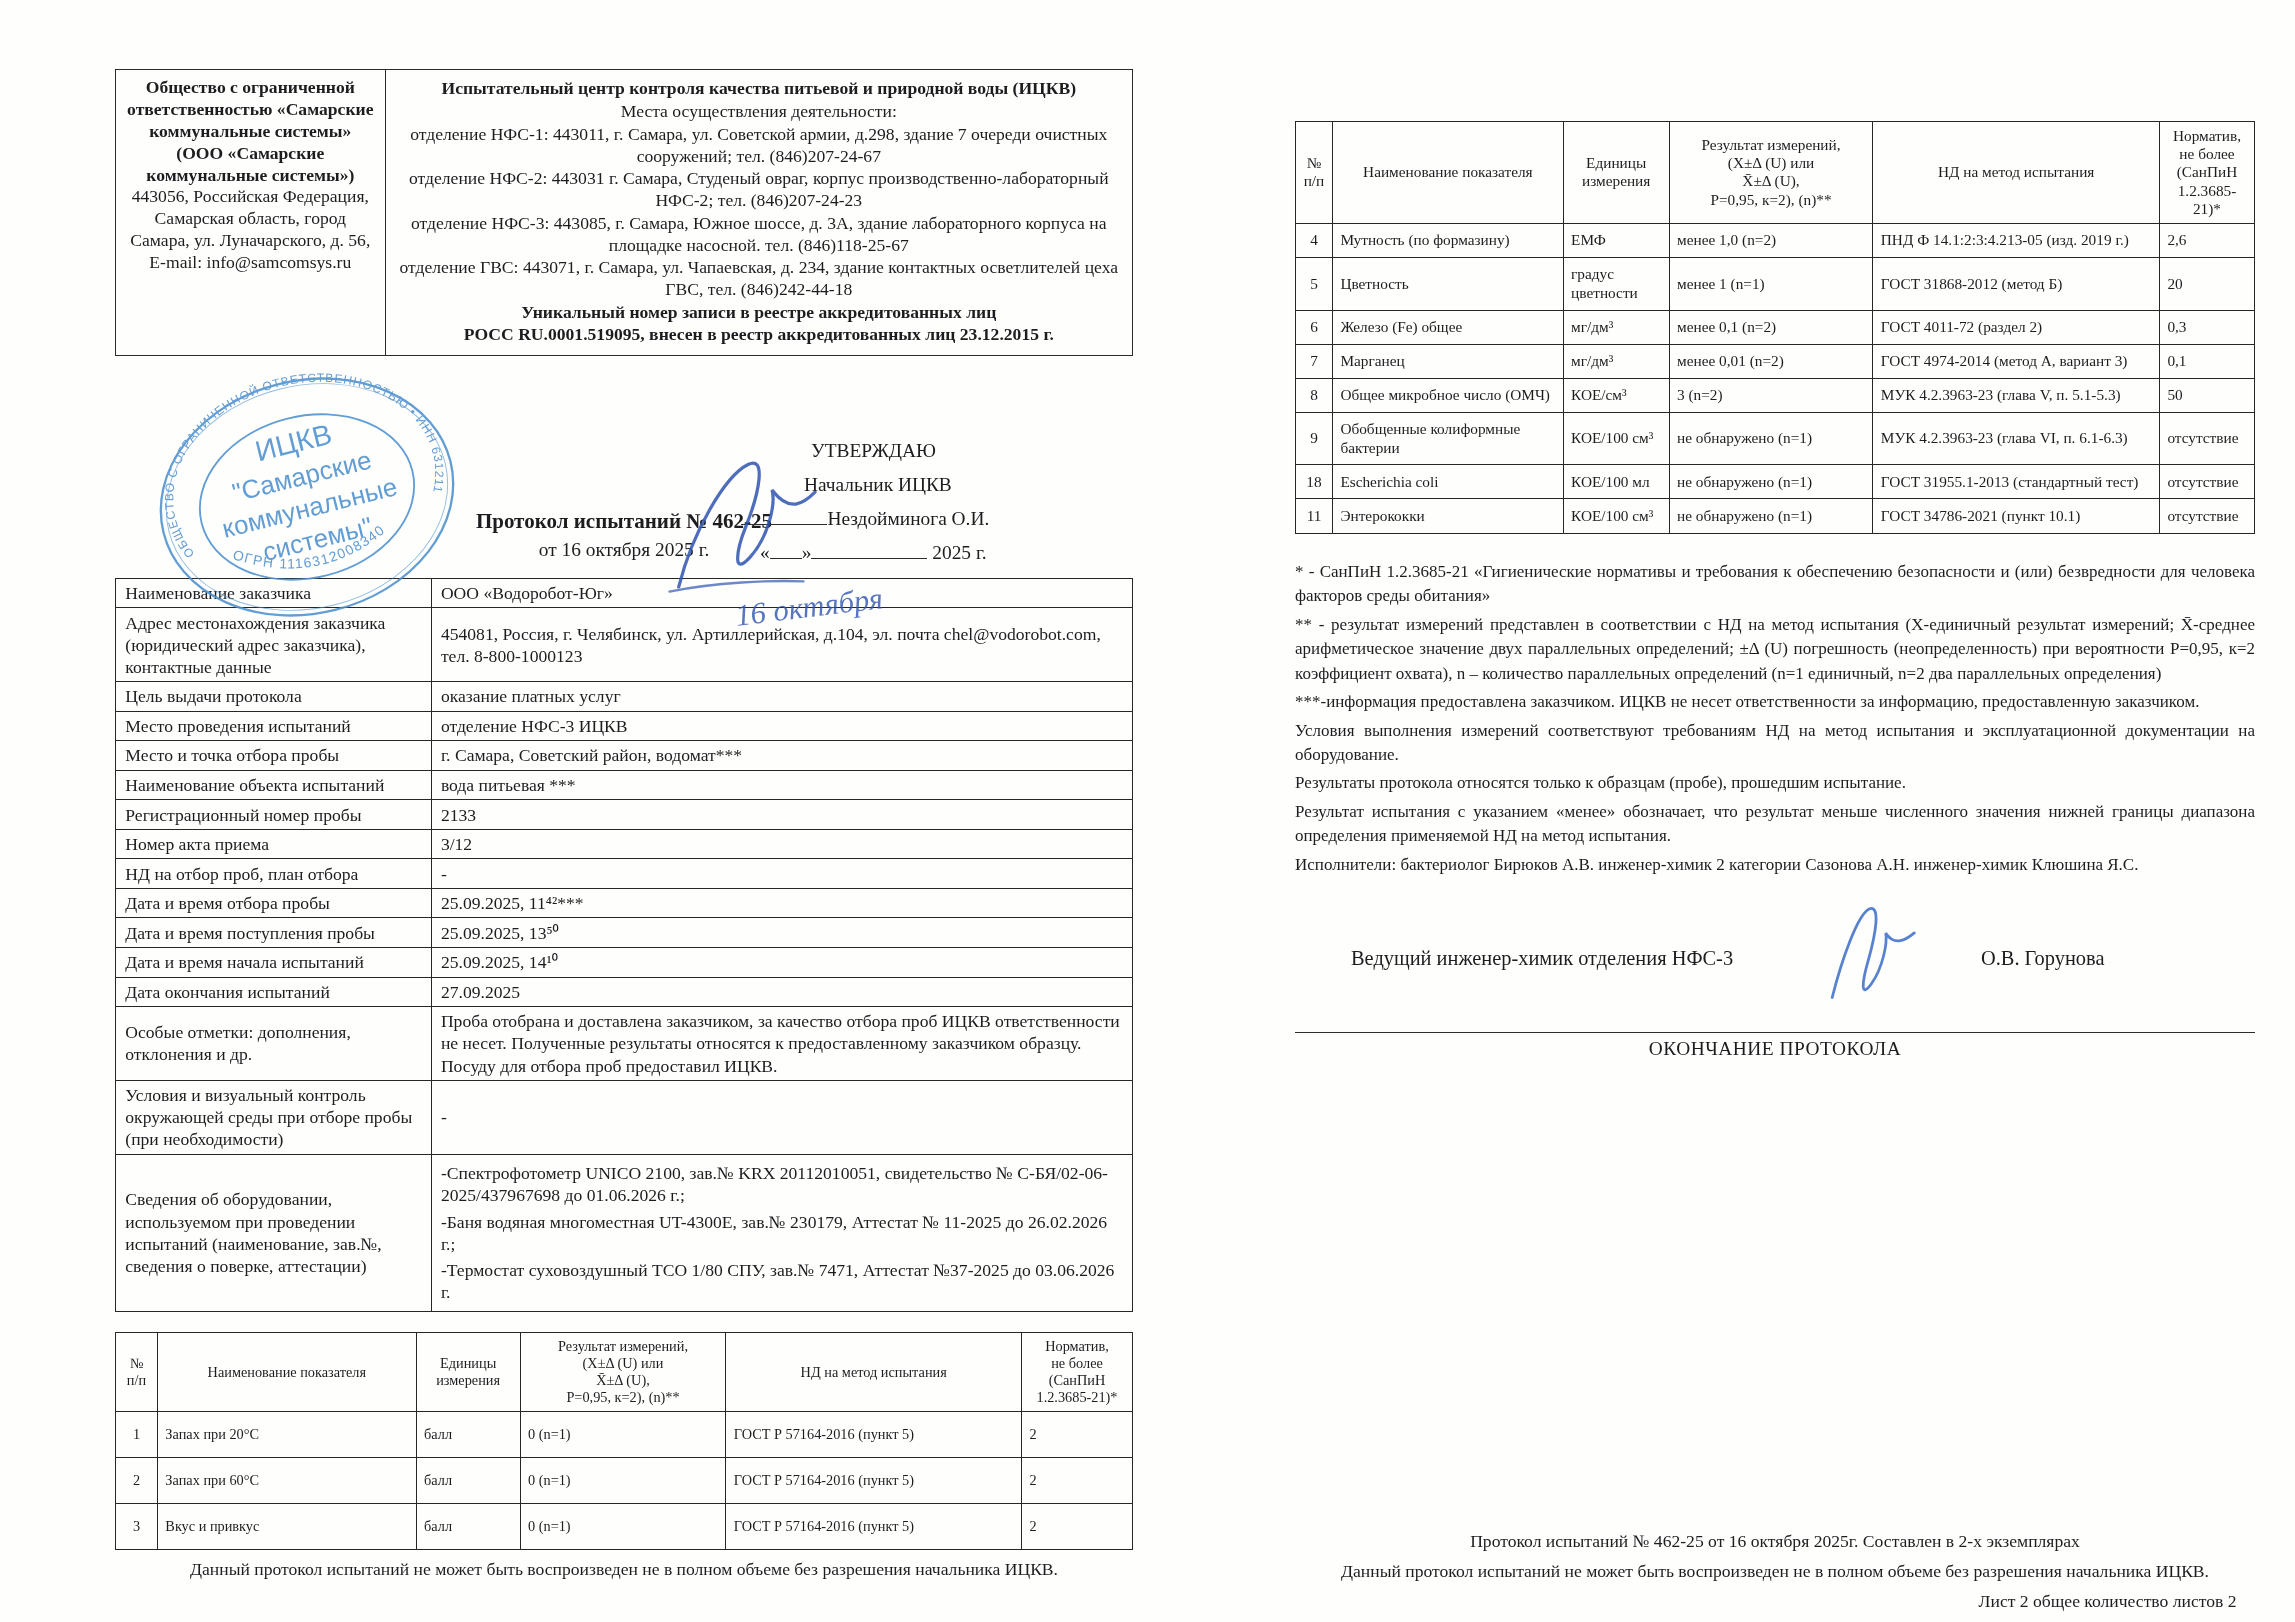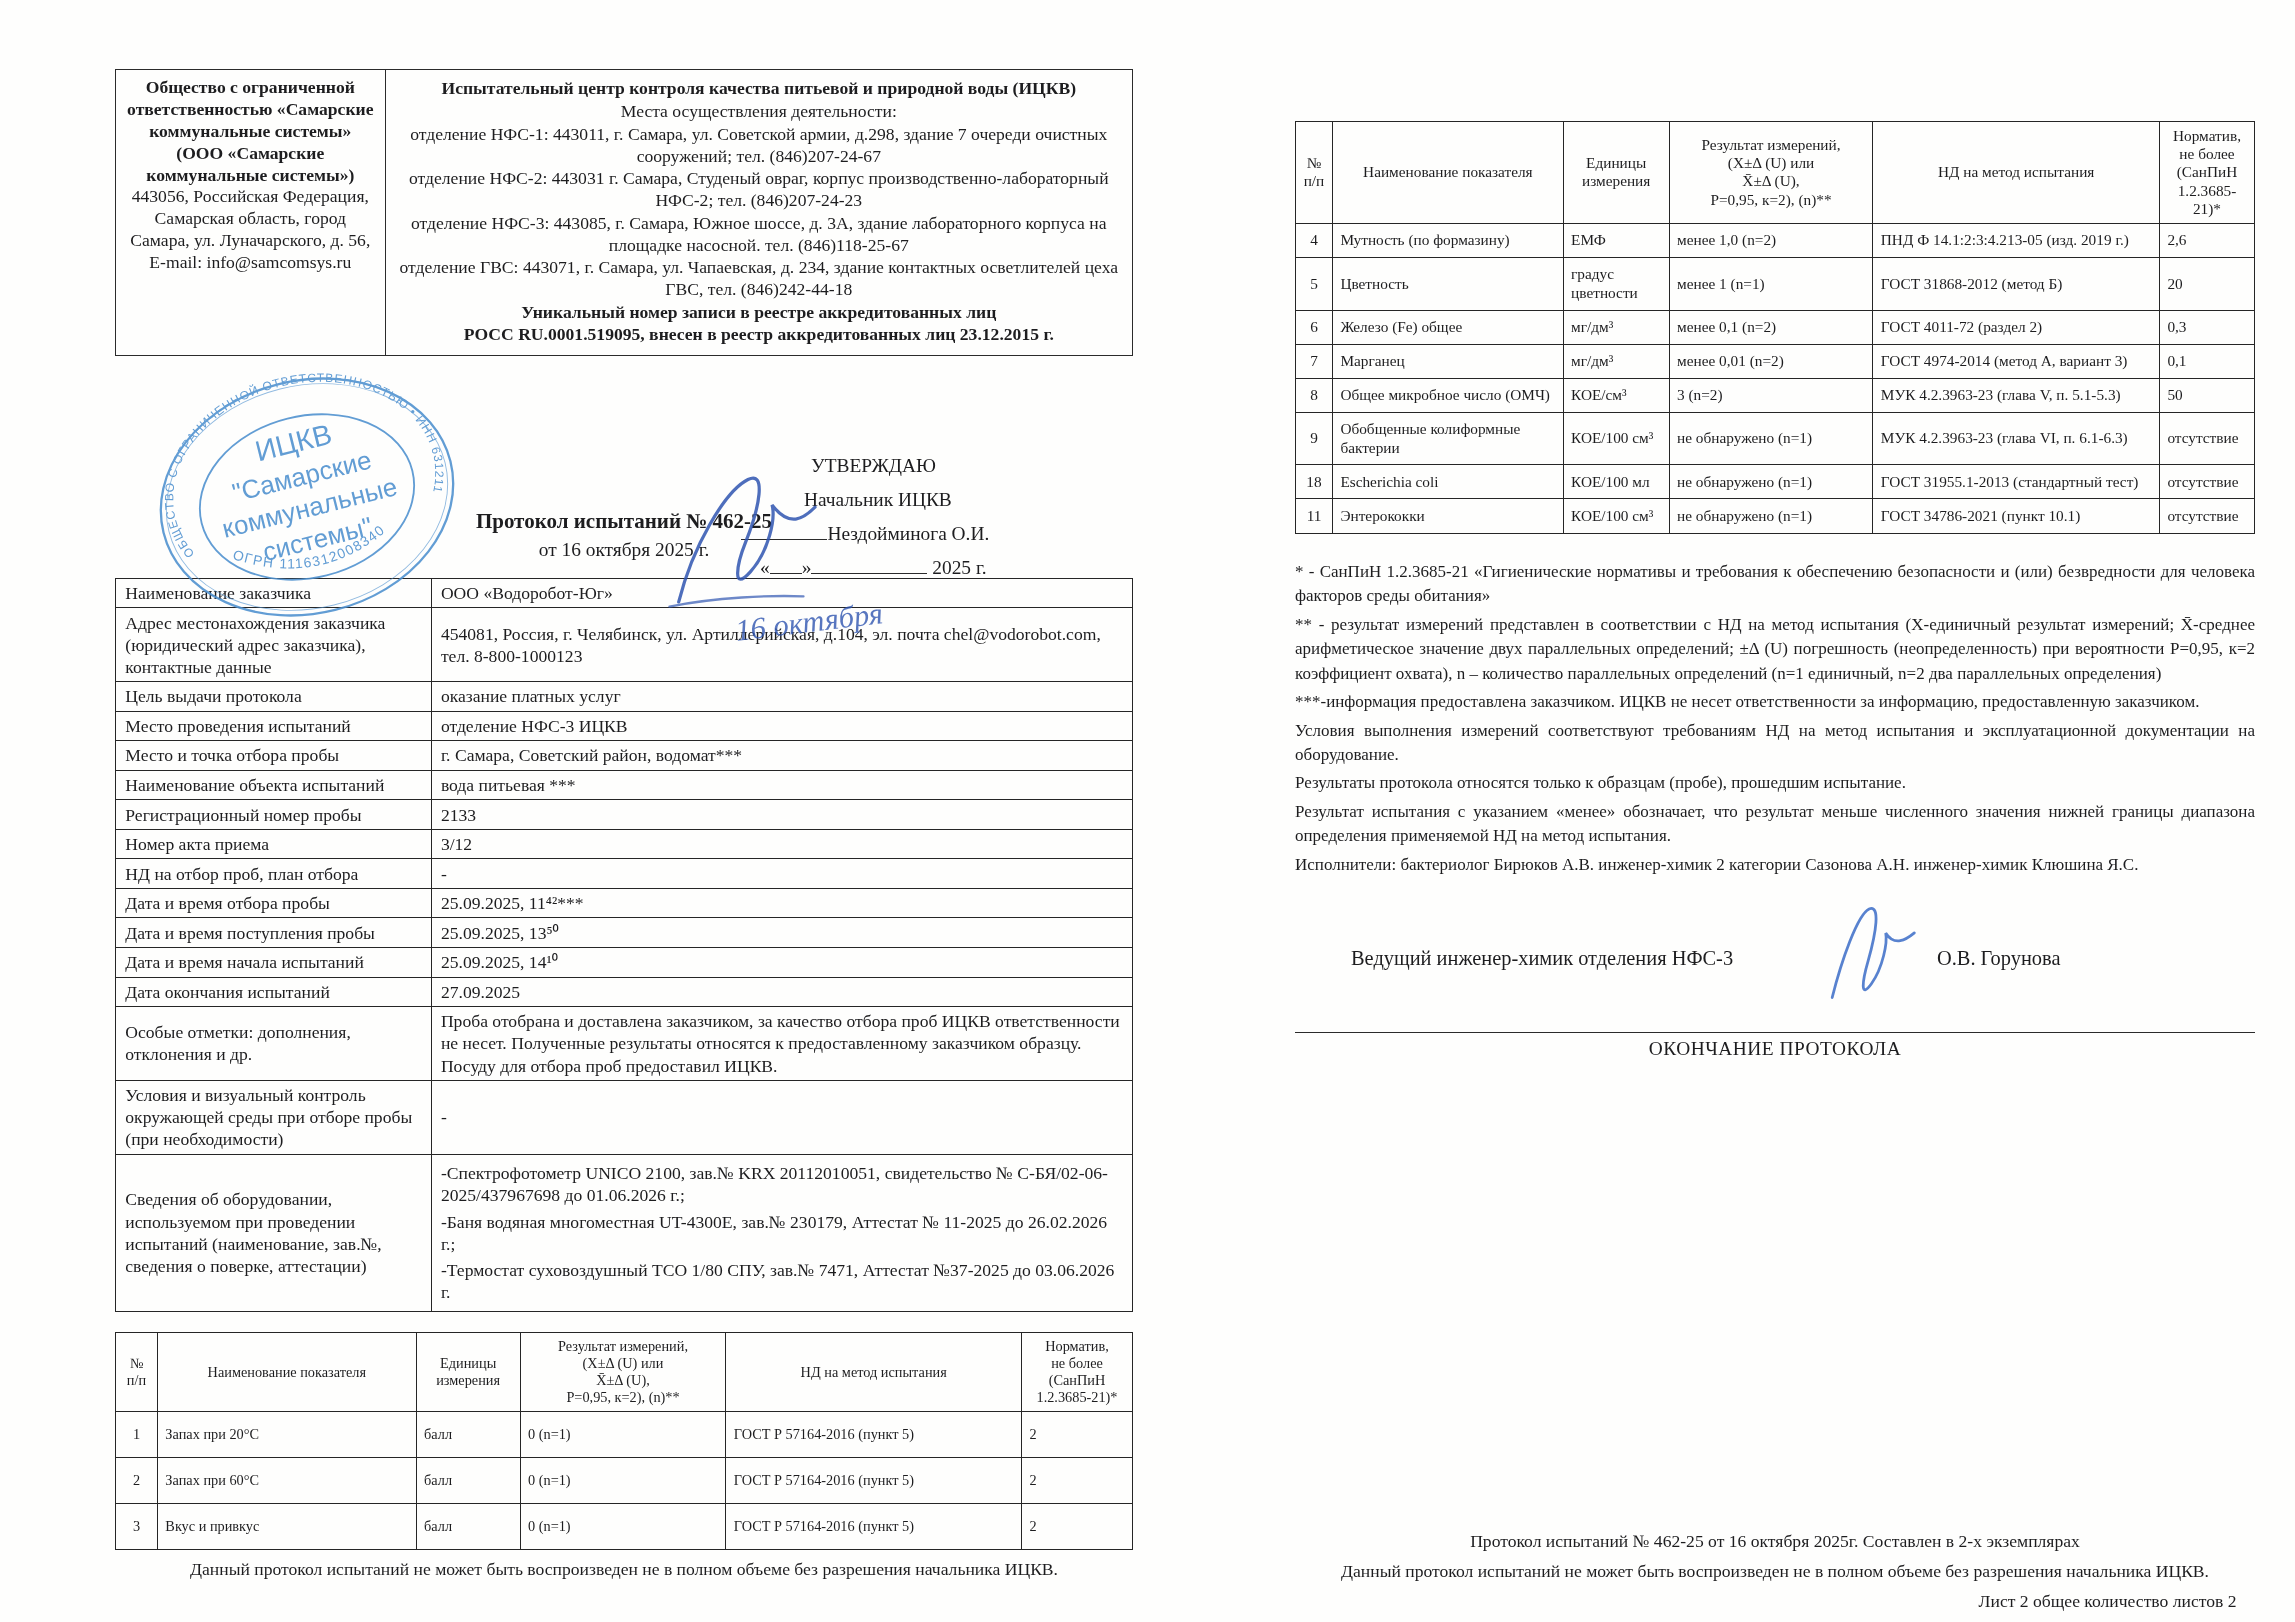--- a/index.html
+++ b/index.html
@@ -24,7 +24,7 @@
   .stamp text{font-family:"Liberation Sans", sans-serif;fill:#4d90cf;}
 
   
-  .approval{position:absolute;left:601px;top:380px;width:439px;font-size:19.4px;line-height:1.75;}
+  .approval{position:absolute;left:601px;top:365px;width:439px;font-size:19.4px;line-height:1.75;}
   .ap-l1{margin-left:95px;}
   .ap-l2{margin-left:88px;}
   .ap-l3{margin-left:25.4px;}

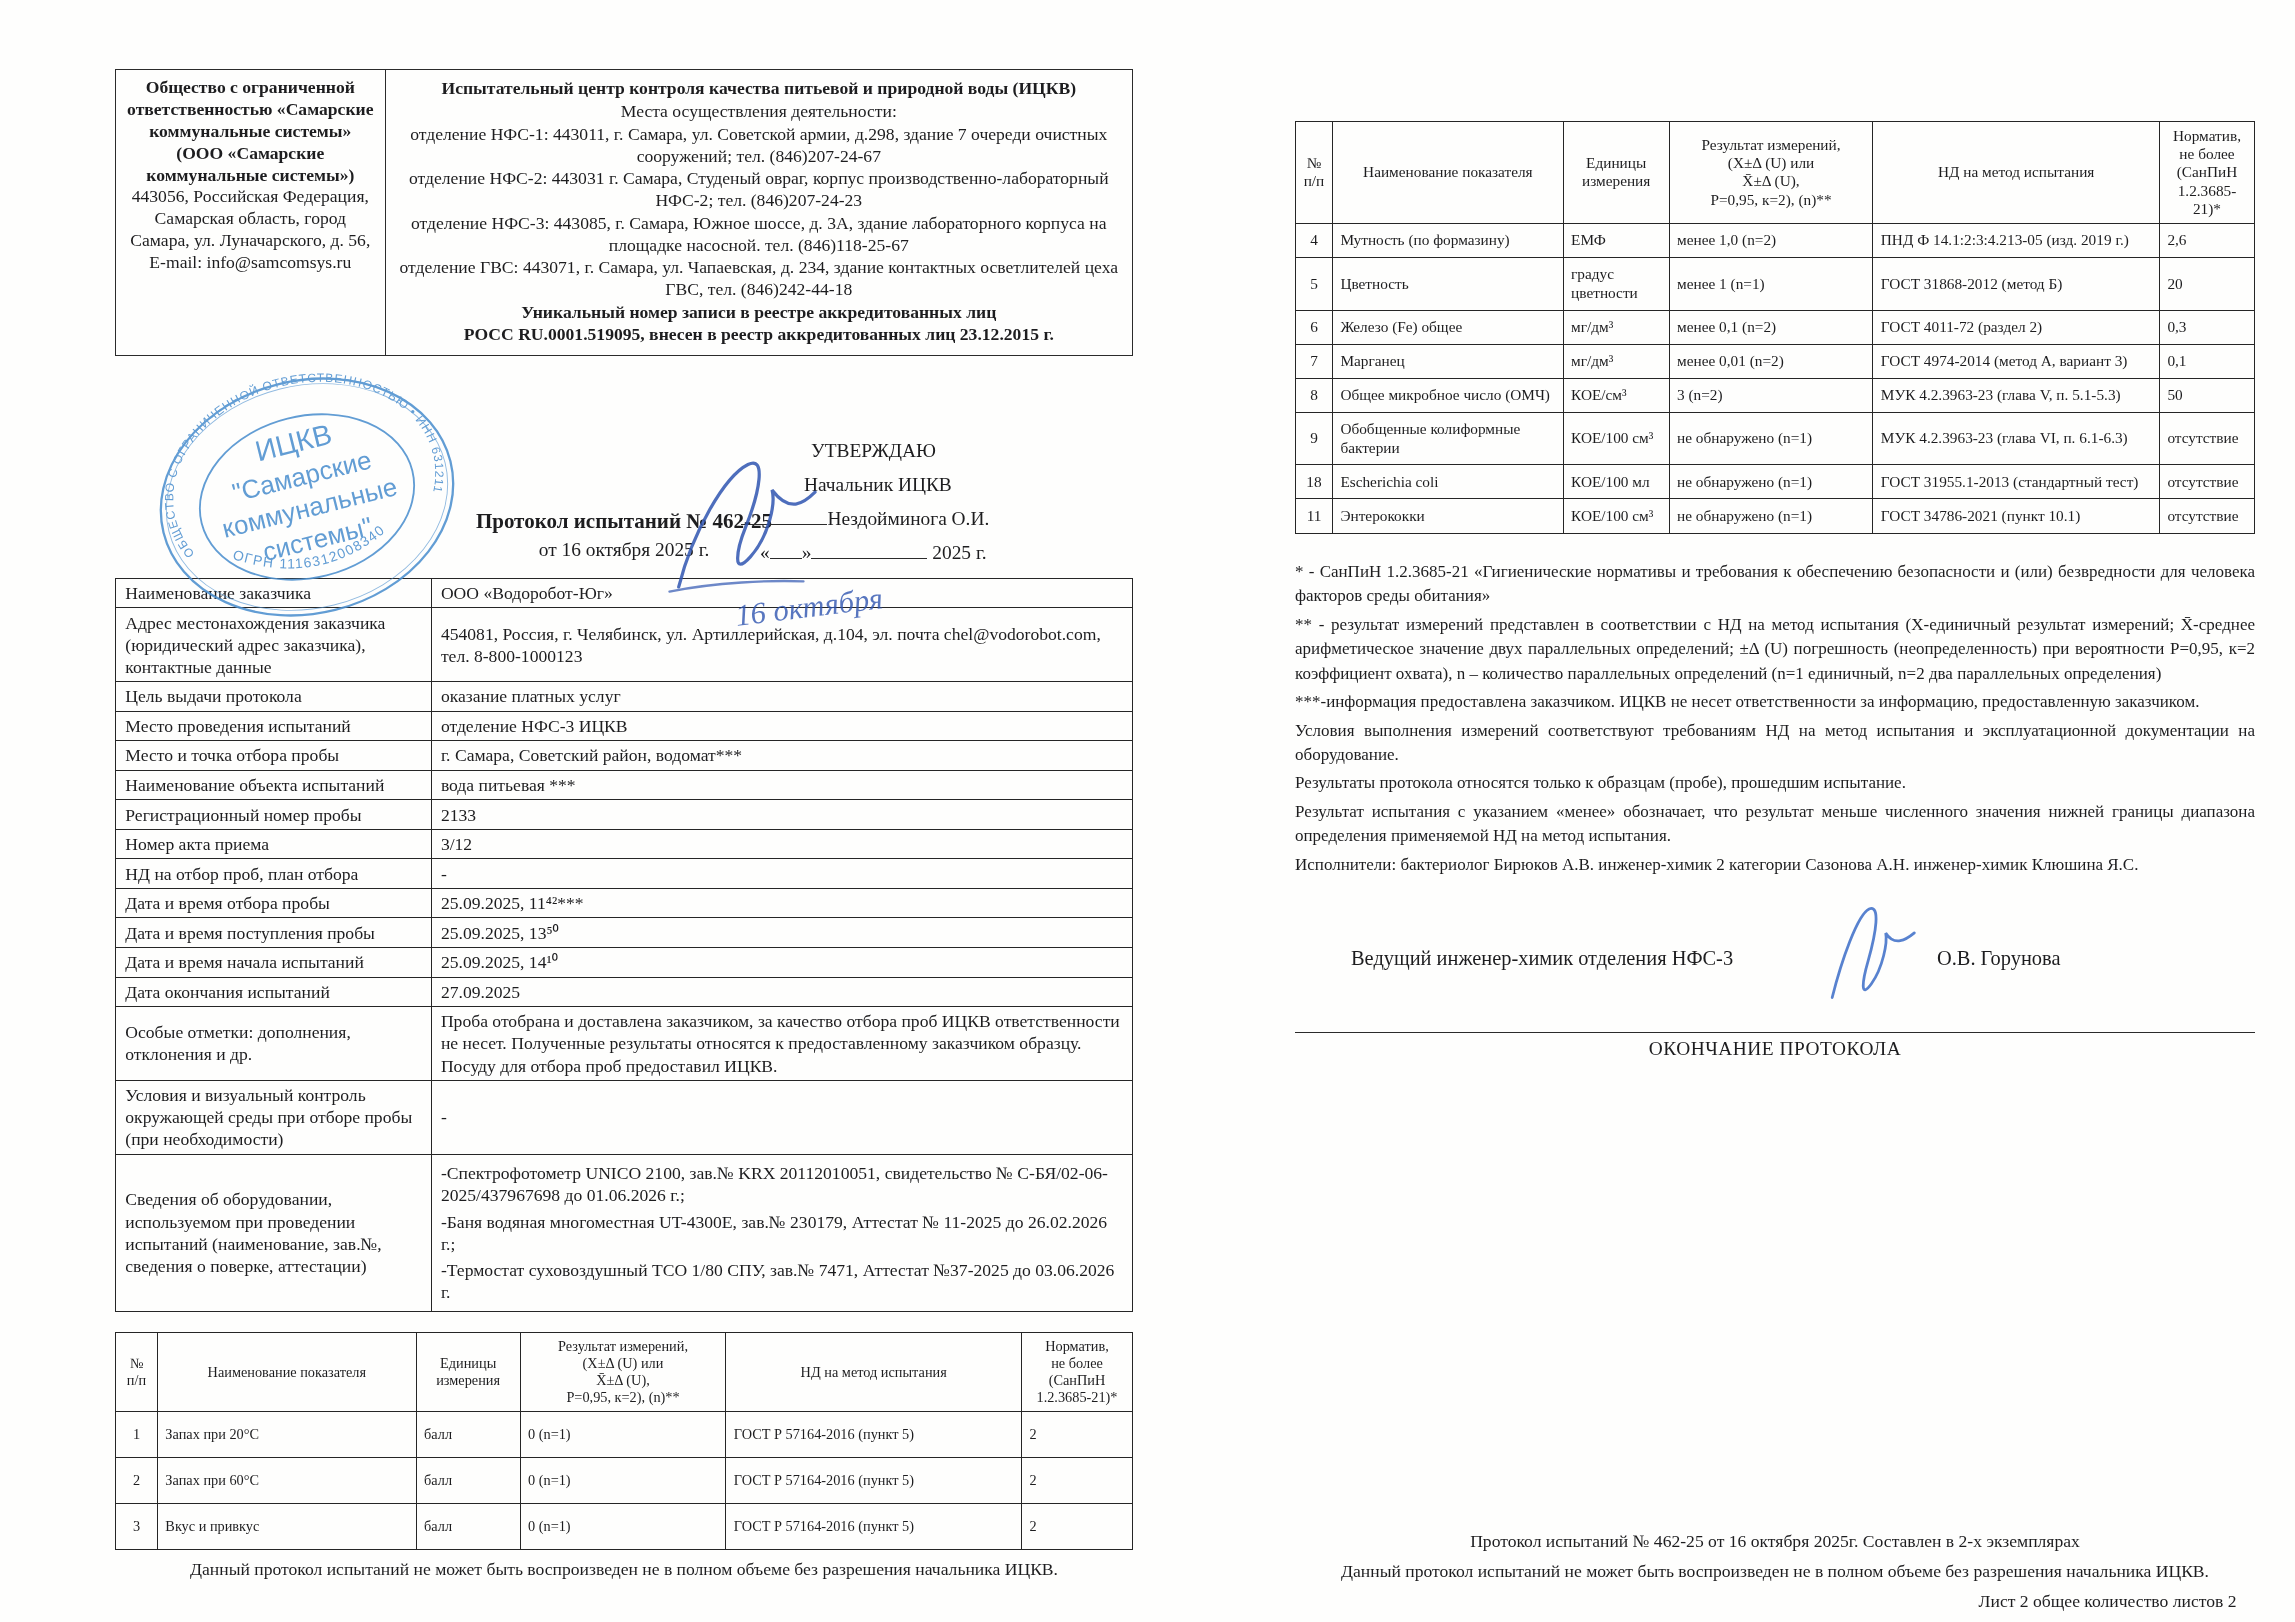--- a/index.html
+++ b/index.html
@@ -62,7 +62,7 @@
   .notes div{margin:3.7px 0;}
   .signoff{position:relative;height:106px;margin-top:28px;font-size:20.4px;}
   .signoff-pos{position:absolute;left:56px;top:42px;}
-  .signoff-name{position:absolute;left:642px;top:42px;}
+  .signoff-name{position:absolute;left:686px;top:42px;}
   .sig2{position:absolute;left:500px;top:-9.3px;}
   .endline{border-top:1.9px solid #2b2b2b;margin-top:21px;width:100%;}
   .endtitle{font-size:19.4px;text-align:center;margin-top:4.6px;letter-spacing:0.5px;}

